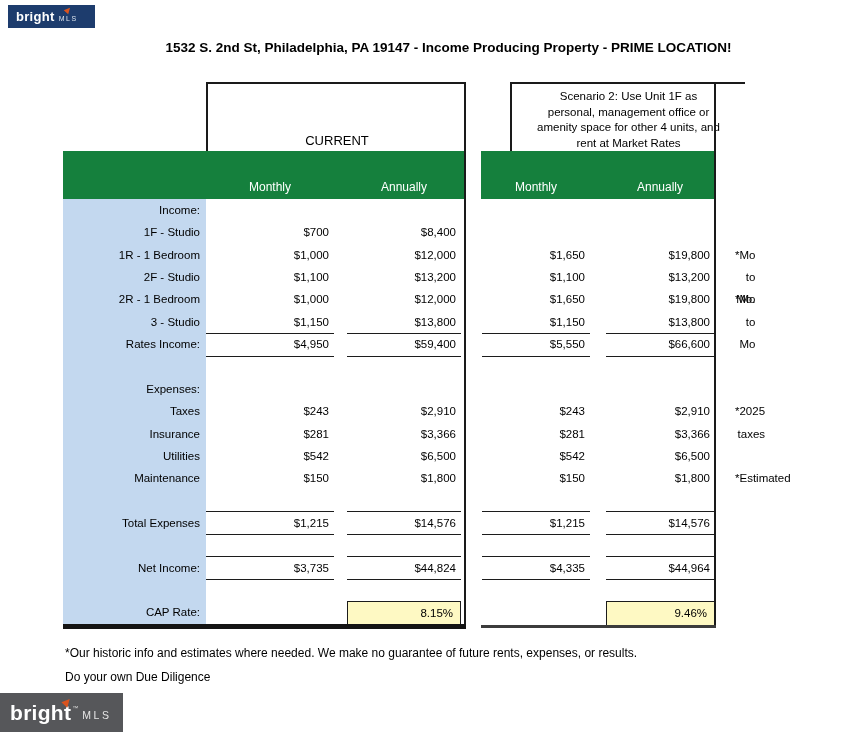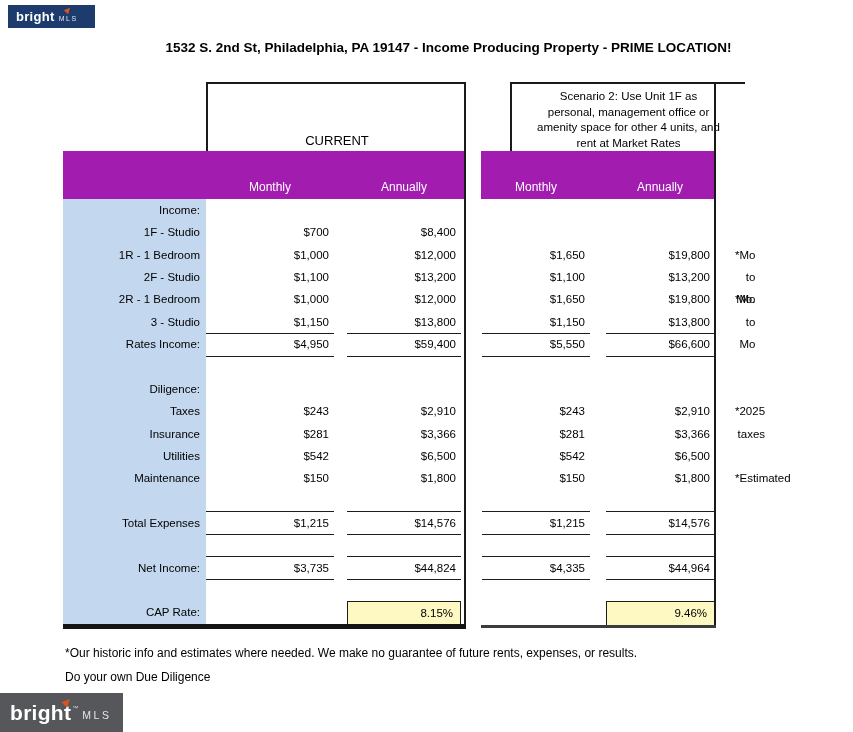--- a/index.html
+++ b/index.html
@@ -28,7 +28,7 @@
   .scenario-text{padding-top:5px;text-align:center;font-size:11.5px;line-height:15.5px;}
 
   
-  .band{position:absolute;top:151px;height:48px;background:#a21caf;}
+  .band{position:absolute;top:151px;height:48px;background:#15803d;}
   .band-left{left:63px;width:403px;}
   .band-right{left:481px;width:235px;}
   .band .col-h{position:absolute;bottom:5px;transform:translateX(-50%);color:#fff;font-size:12px;}

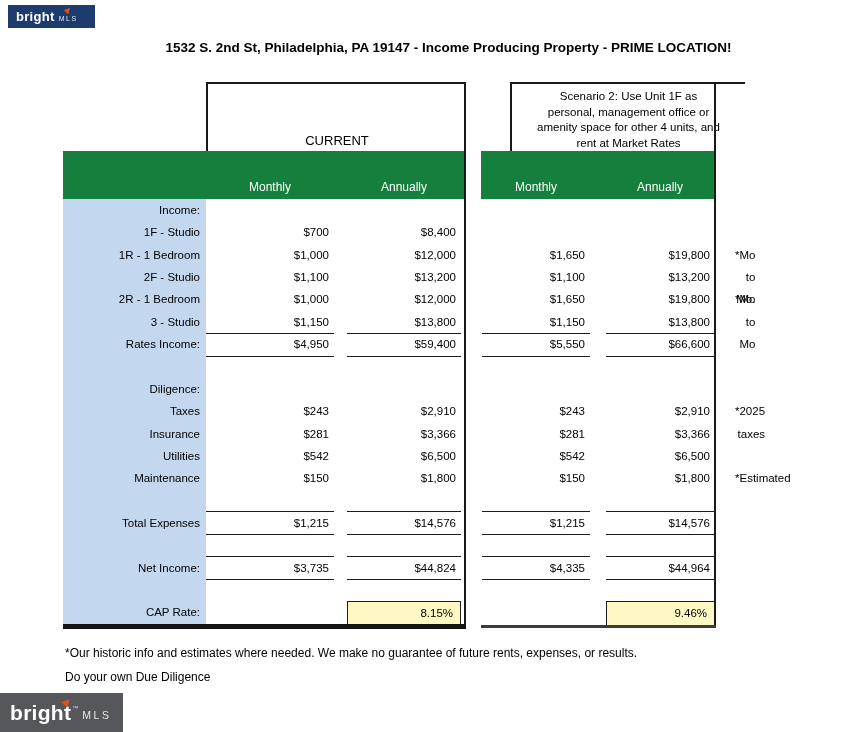--- a/index.html
+++ b/index.html
@@ -180,7 +180,7 @@
         <div class="cell note"></div>
       </div>
     <div class="row">
-        <div class="cell label">Diligence:</div>
+        <div class="cell label">Expenses:</div>
         <div class="cell v lm"></div>
         <div class="cell v la"></div>
         <div class="cell v rm"></div>

